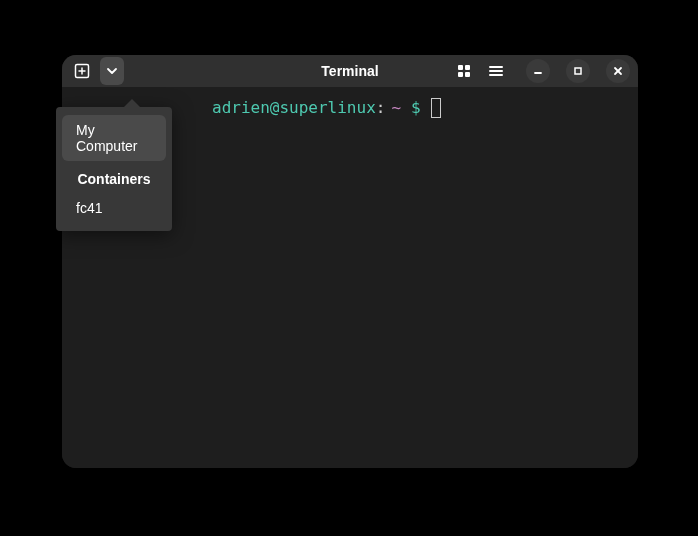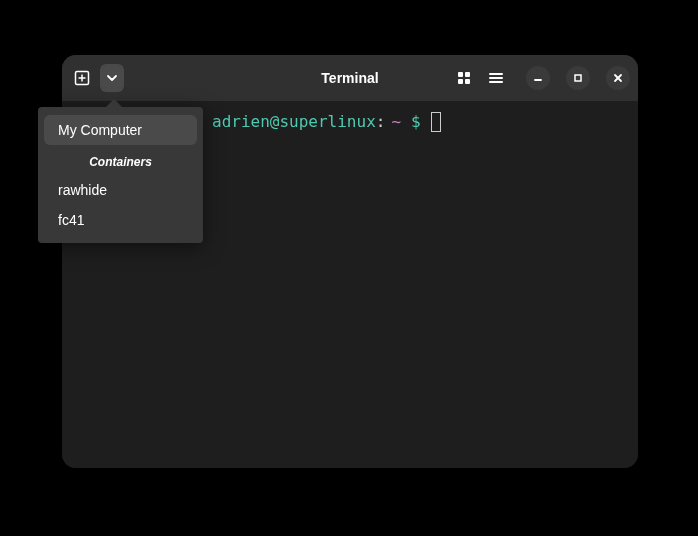--- a/index.html
+++ b/index.html
@@ -28,7 +28,7 @@
       overflow: hidden;
     }
     .headerbar {
-      height: 46px;
+      height: 32px;
       background: #303030;
       display: flex;
       align-items: center;

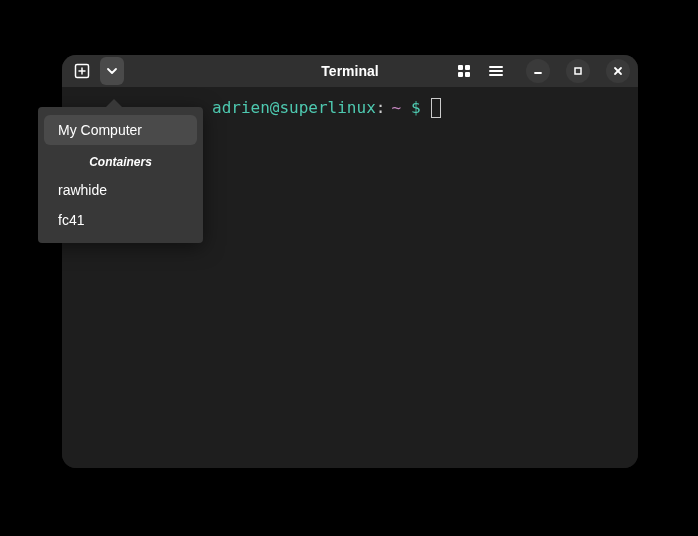--- a/index.html
+++ b/index.html
@@ -143,8 +143,8 @@
     .popover {
       position: absolute;
       top: 107px;
-      left: 38px;
-      width: 165px;
+      left: 56px;
+      width: 116px;
       background: #383838;
       border-radius: 4px;
       padding: 8px 0;

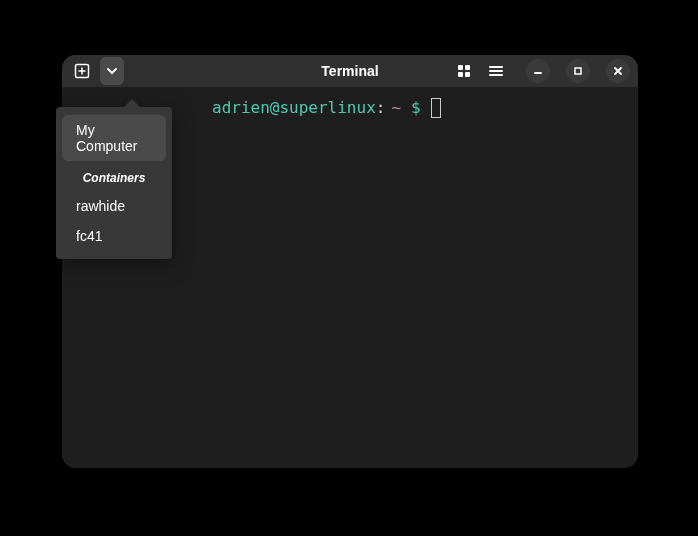--- a/index.html
+++ b/index.html
@@ -175,10 +175,9 @@
     .popover-heading {
       padding: 10px 14px 6px 14px;
       color: #ffffff;
-      font-size: 12px;
+      font-size: 14px;
       font-weight: 600;
       text-align: center;
-      font-style: italic;
     }
     svg {
       display: block;

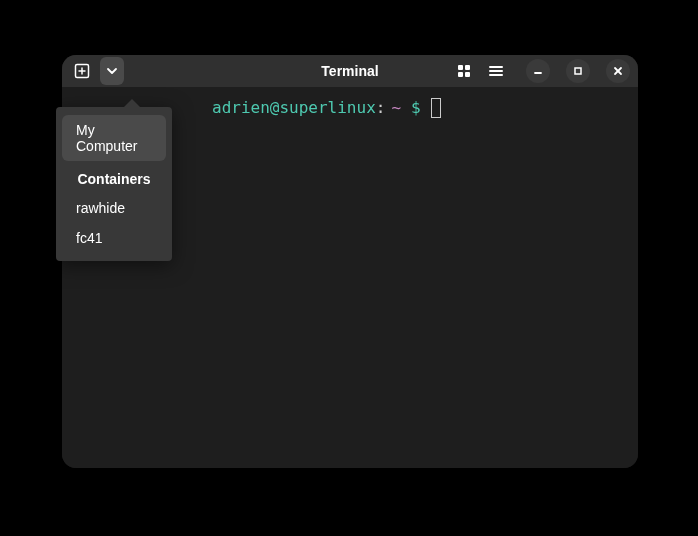--- a/index.html
+++ b/index.html
@@ -266,7 +266,6 @@
 <div class="popover">
   <div class="popover-item selected">My Computer</div>
   <div class="popover-heading">Containers</div>
-  <div class="popover-item">rawhide</div>
   <div class="popover-item">fc41</div>
 </div>
 

